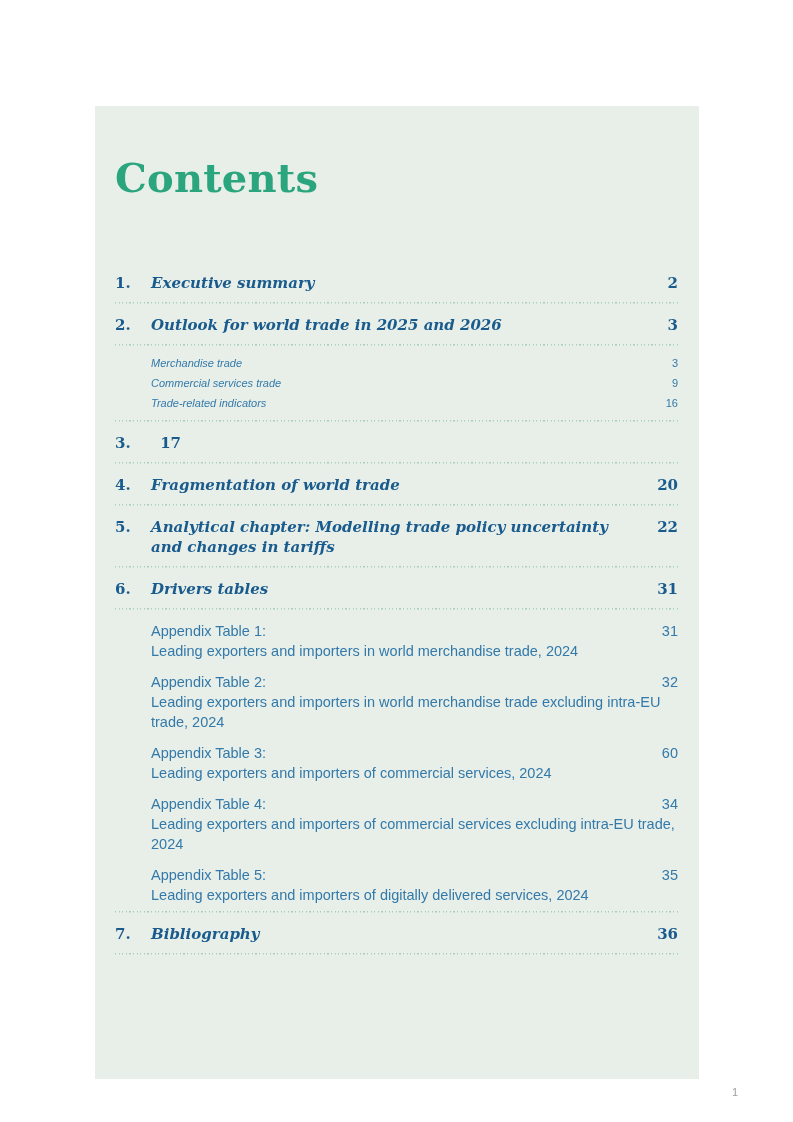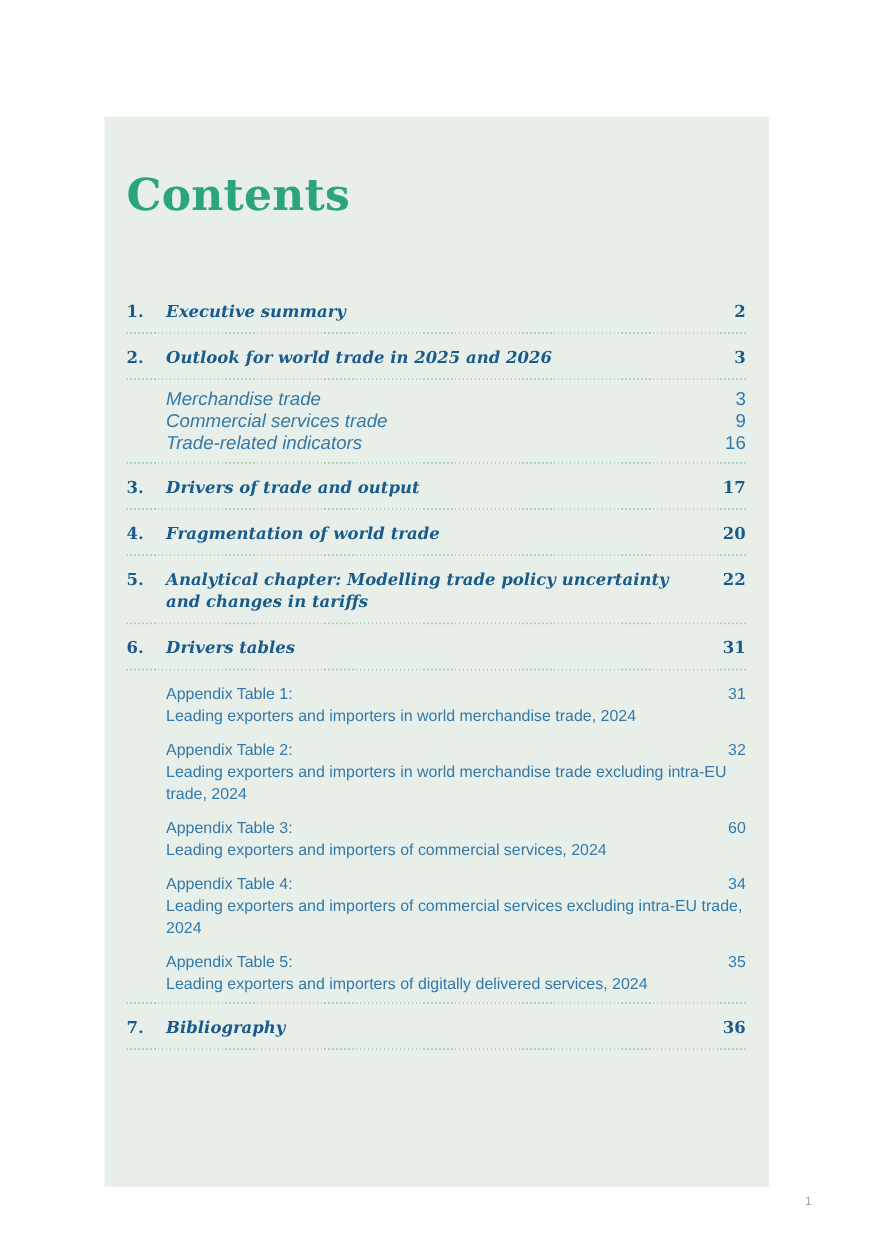--- a/index.html
+++ b/index.html
@@ -49,7 +49,7 @@
   }
   .subgroup { padding: 7px 0; }
   .sub-row {
-    font-size: 17px;
+    font-size: 11px;
     line-height: 20px;
     color: var(--blue, #3379A9);
   }

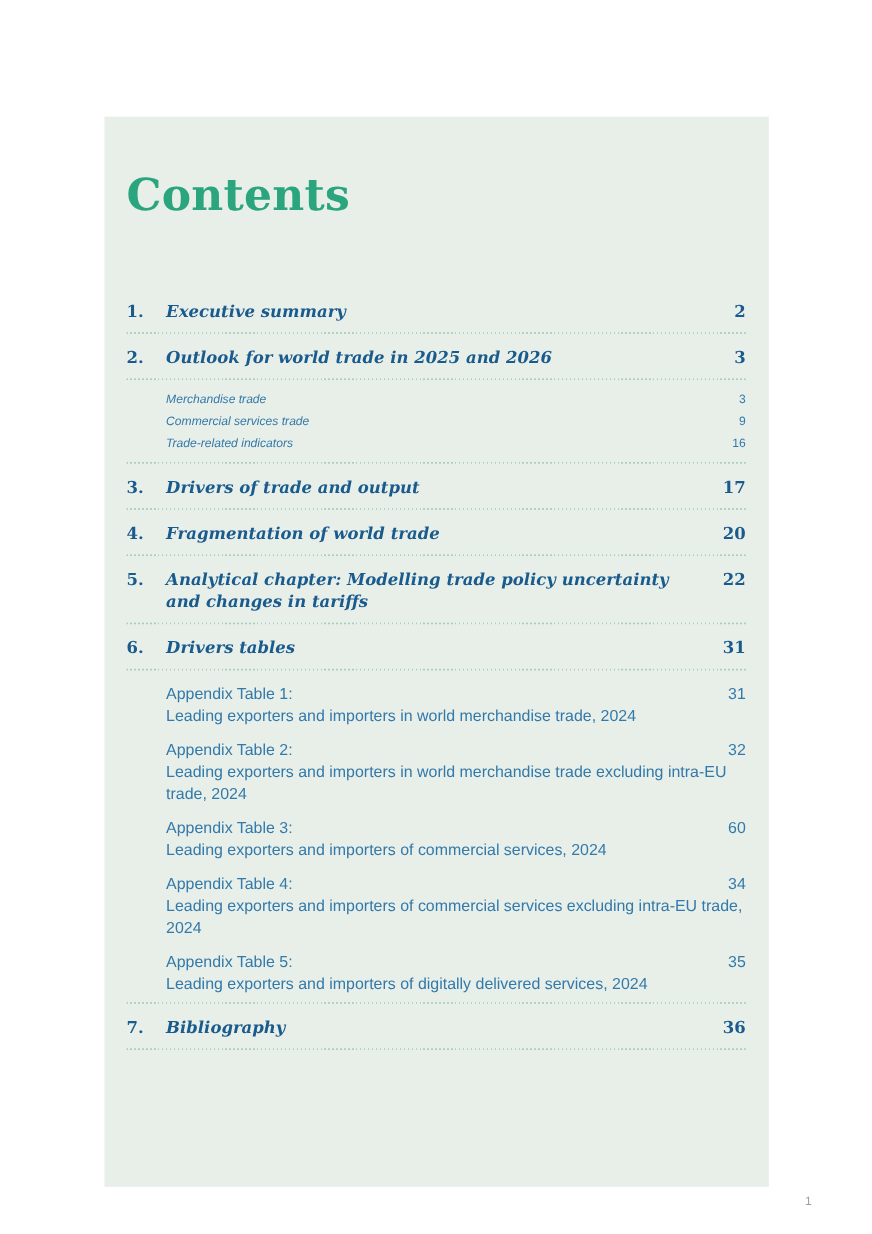--- a/index.html
+++ b/index.html
@@ -119,7 +119,6 @@
       <div class="rule"></div>
       <div class="row main-row">
         <span class="num">3.</span>
-        <span class="label">Drivers of trade and output</span>
         <span class="page">17</span>
       </div>
       <div class="rule"></div>

